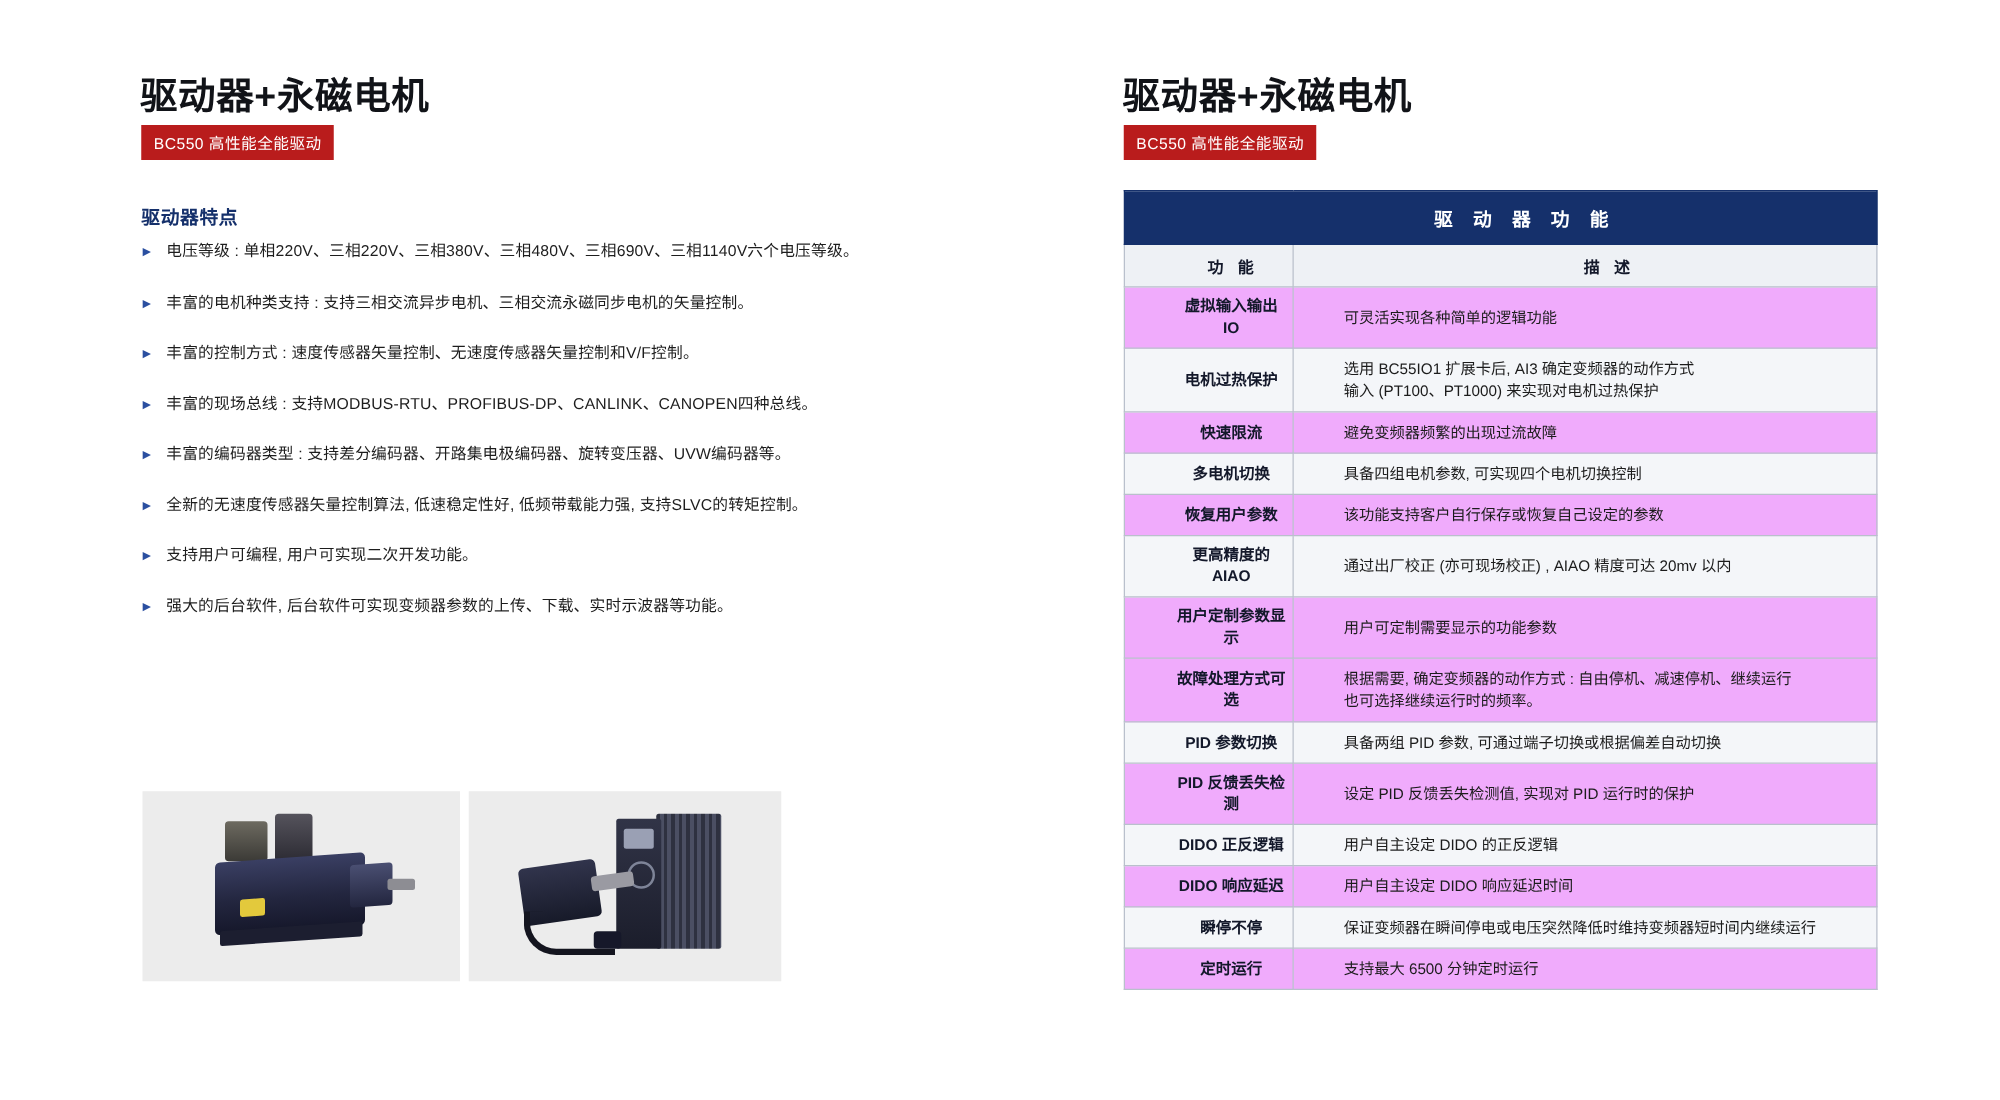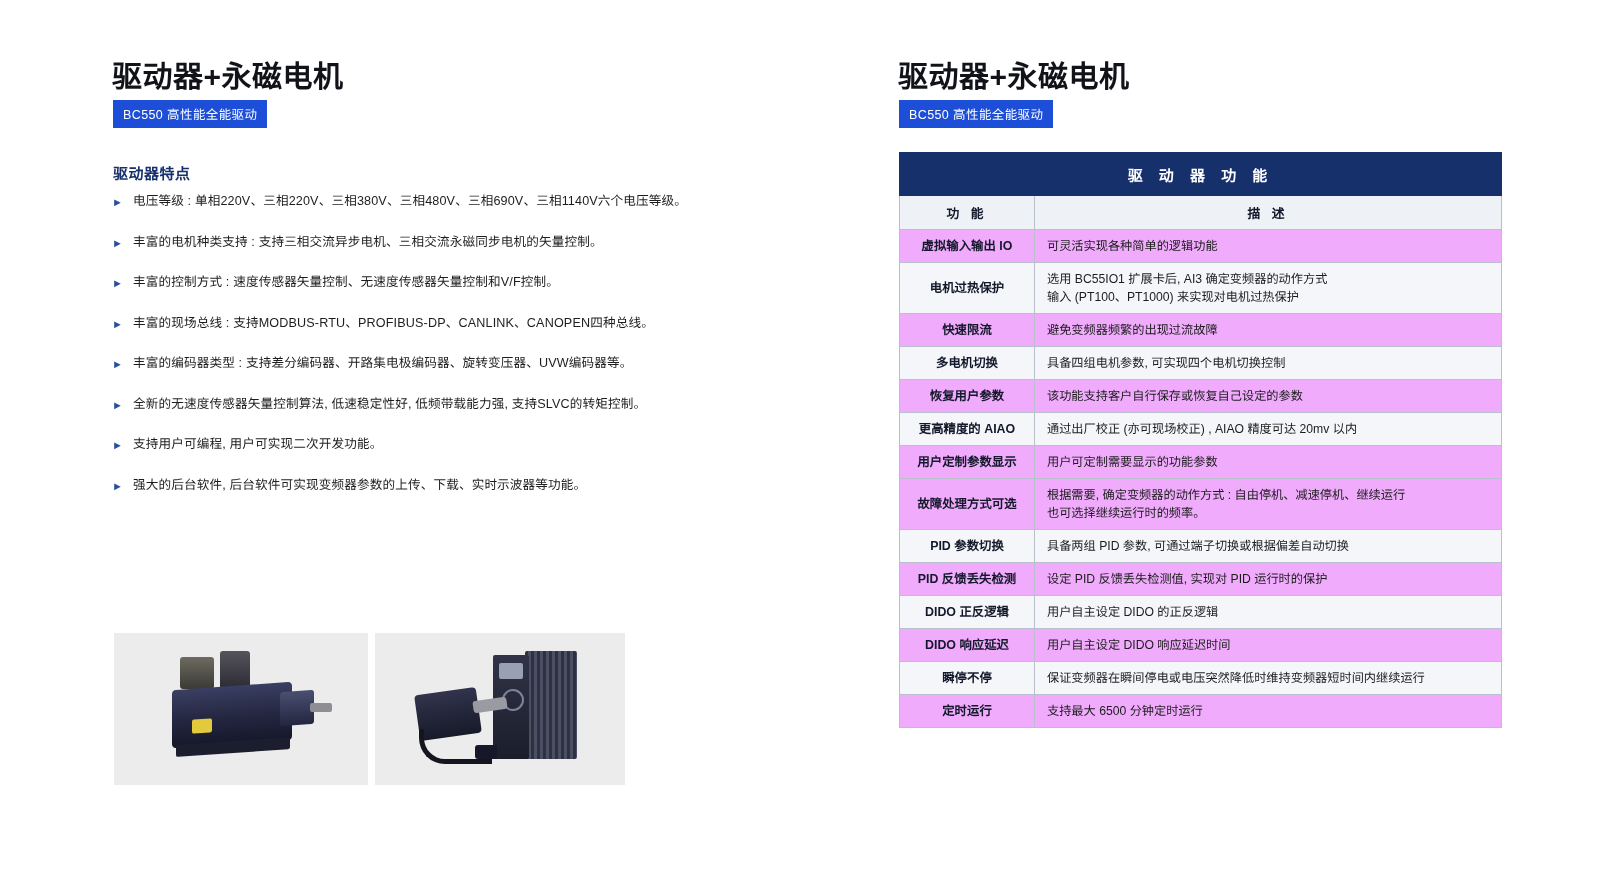--- a/index.html
+++ b/index.html
@@ -41,7 +41,7 @@
   }
   .subtitle-badge {
     position: absolute;
-    background: #1d4ed8;
+    background: #b91c1c;
     color: #ffffff;
     font-size: 12.5px;
     padding: 4px 10px 5px 10px;

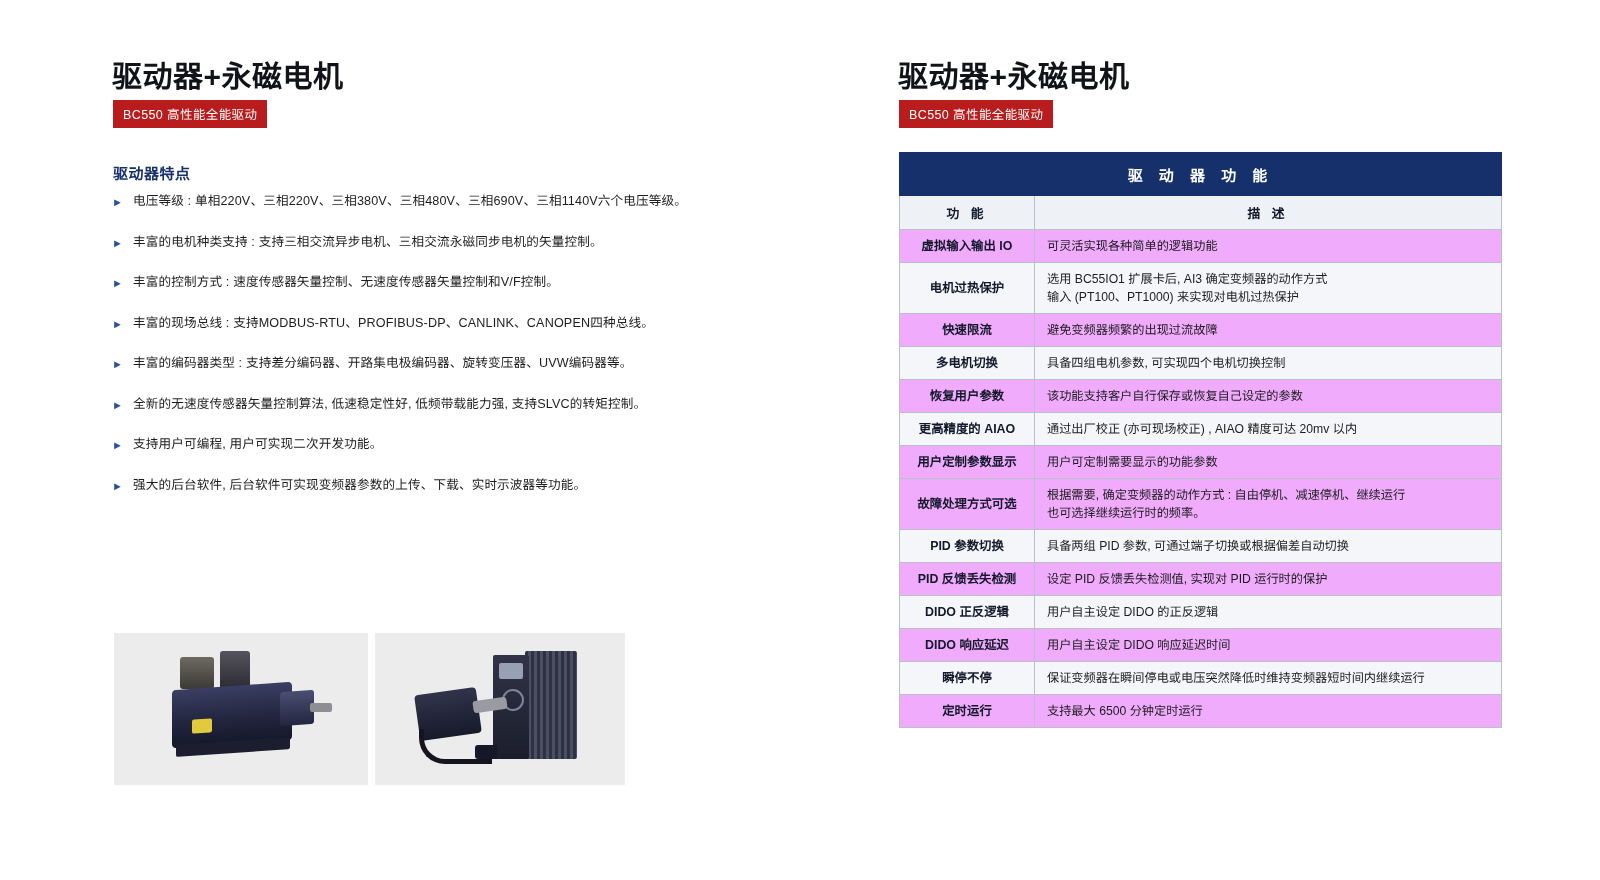--- a/index.html
+++ b/index.html
@@ -210,6 +210,7 @@
   table.fn-table td, table.fn-table th {
     border: 1px solid #b9c0cc;
     vertical-align: middle;
+    padding-left: 40px;
   }
   .tbl-title {
     background: #15306b;

